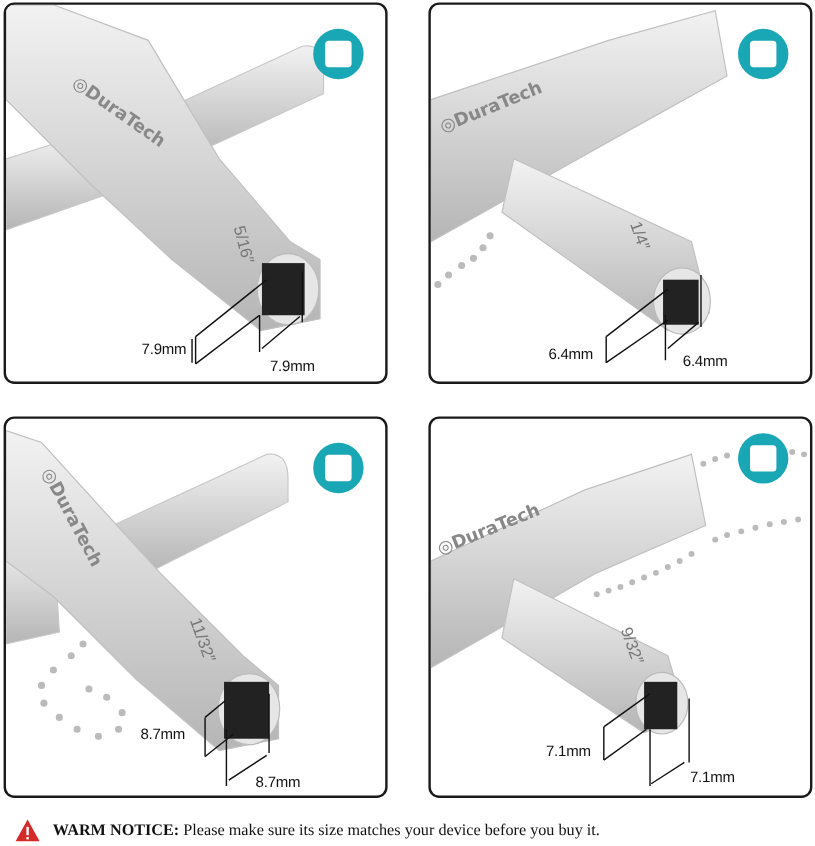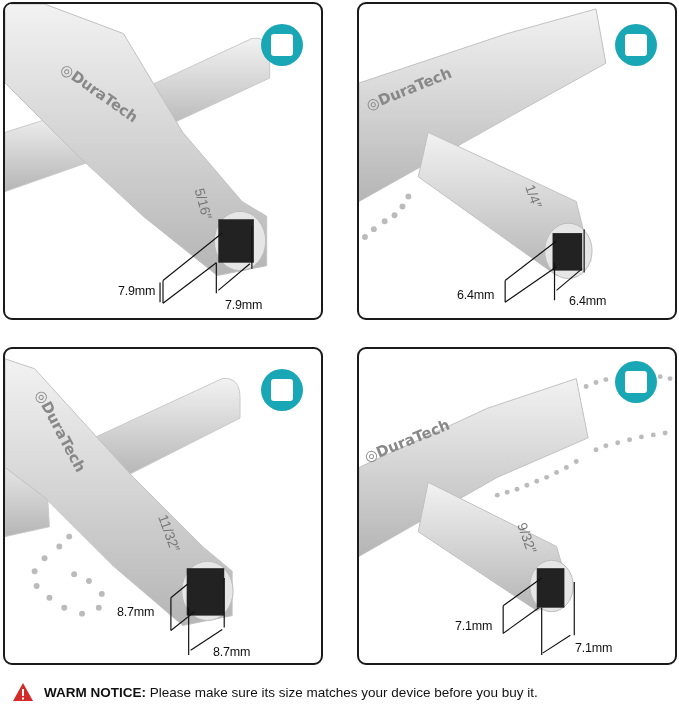--- a/index.html
+++ b/index.html
@@ -22,7 +22,7 @@
     position:absolute; left:12px; top:681px; height:22px; display:flex; align-items:center;
   }
   .notice .warn { width:22px; height:20px; margin-right:10px; }
-  .notice .text { font-size:13.5px; color:#111; }
+  .notice .text { font-size:13.5px; color:#111;font-family:Liberation Serif, serif; }
   .notice .text b { font-weight:bold; }
 </style>
 </head>

